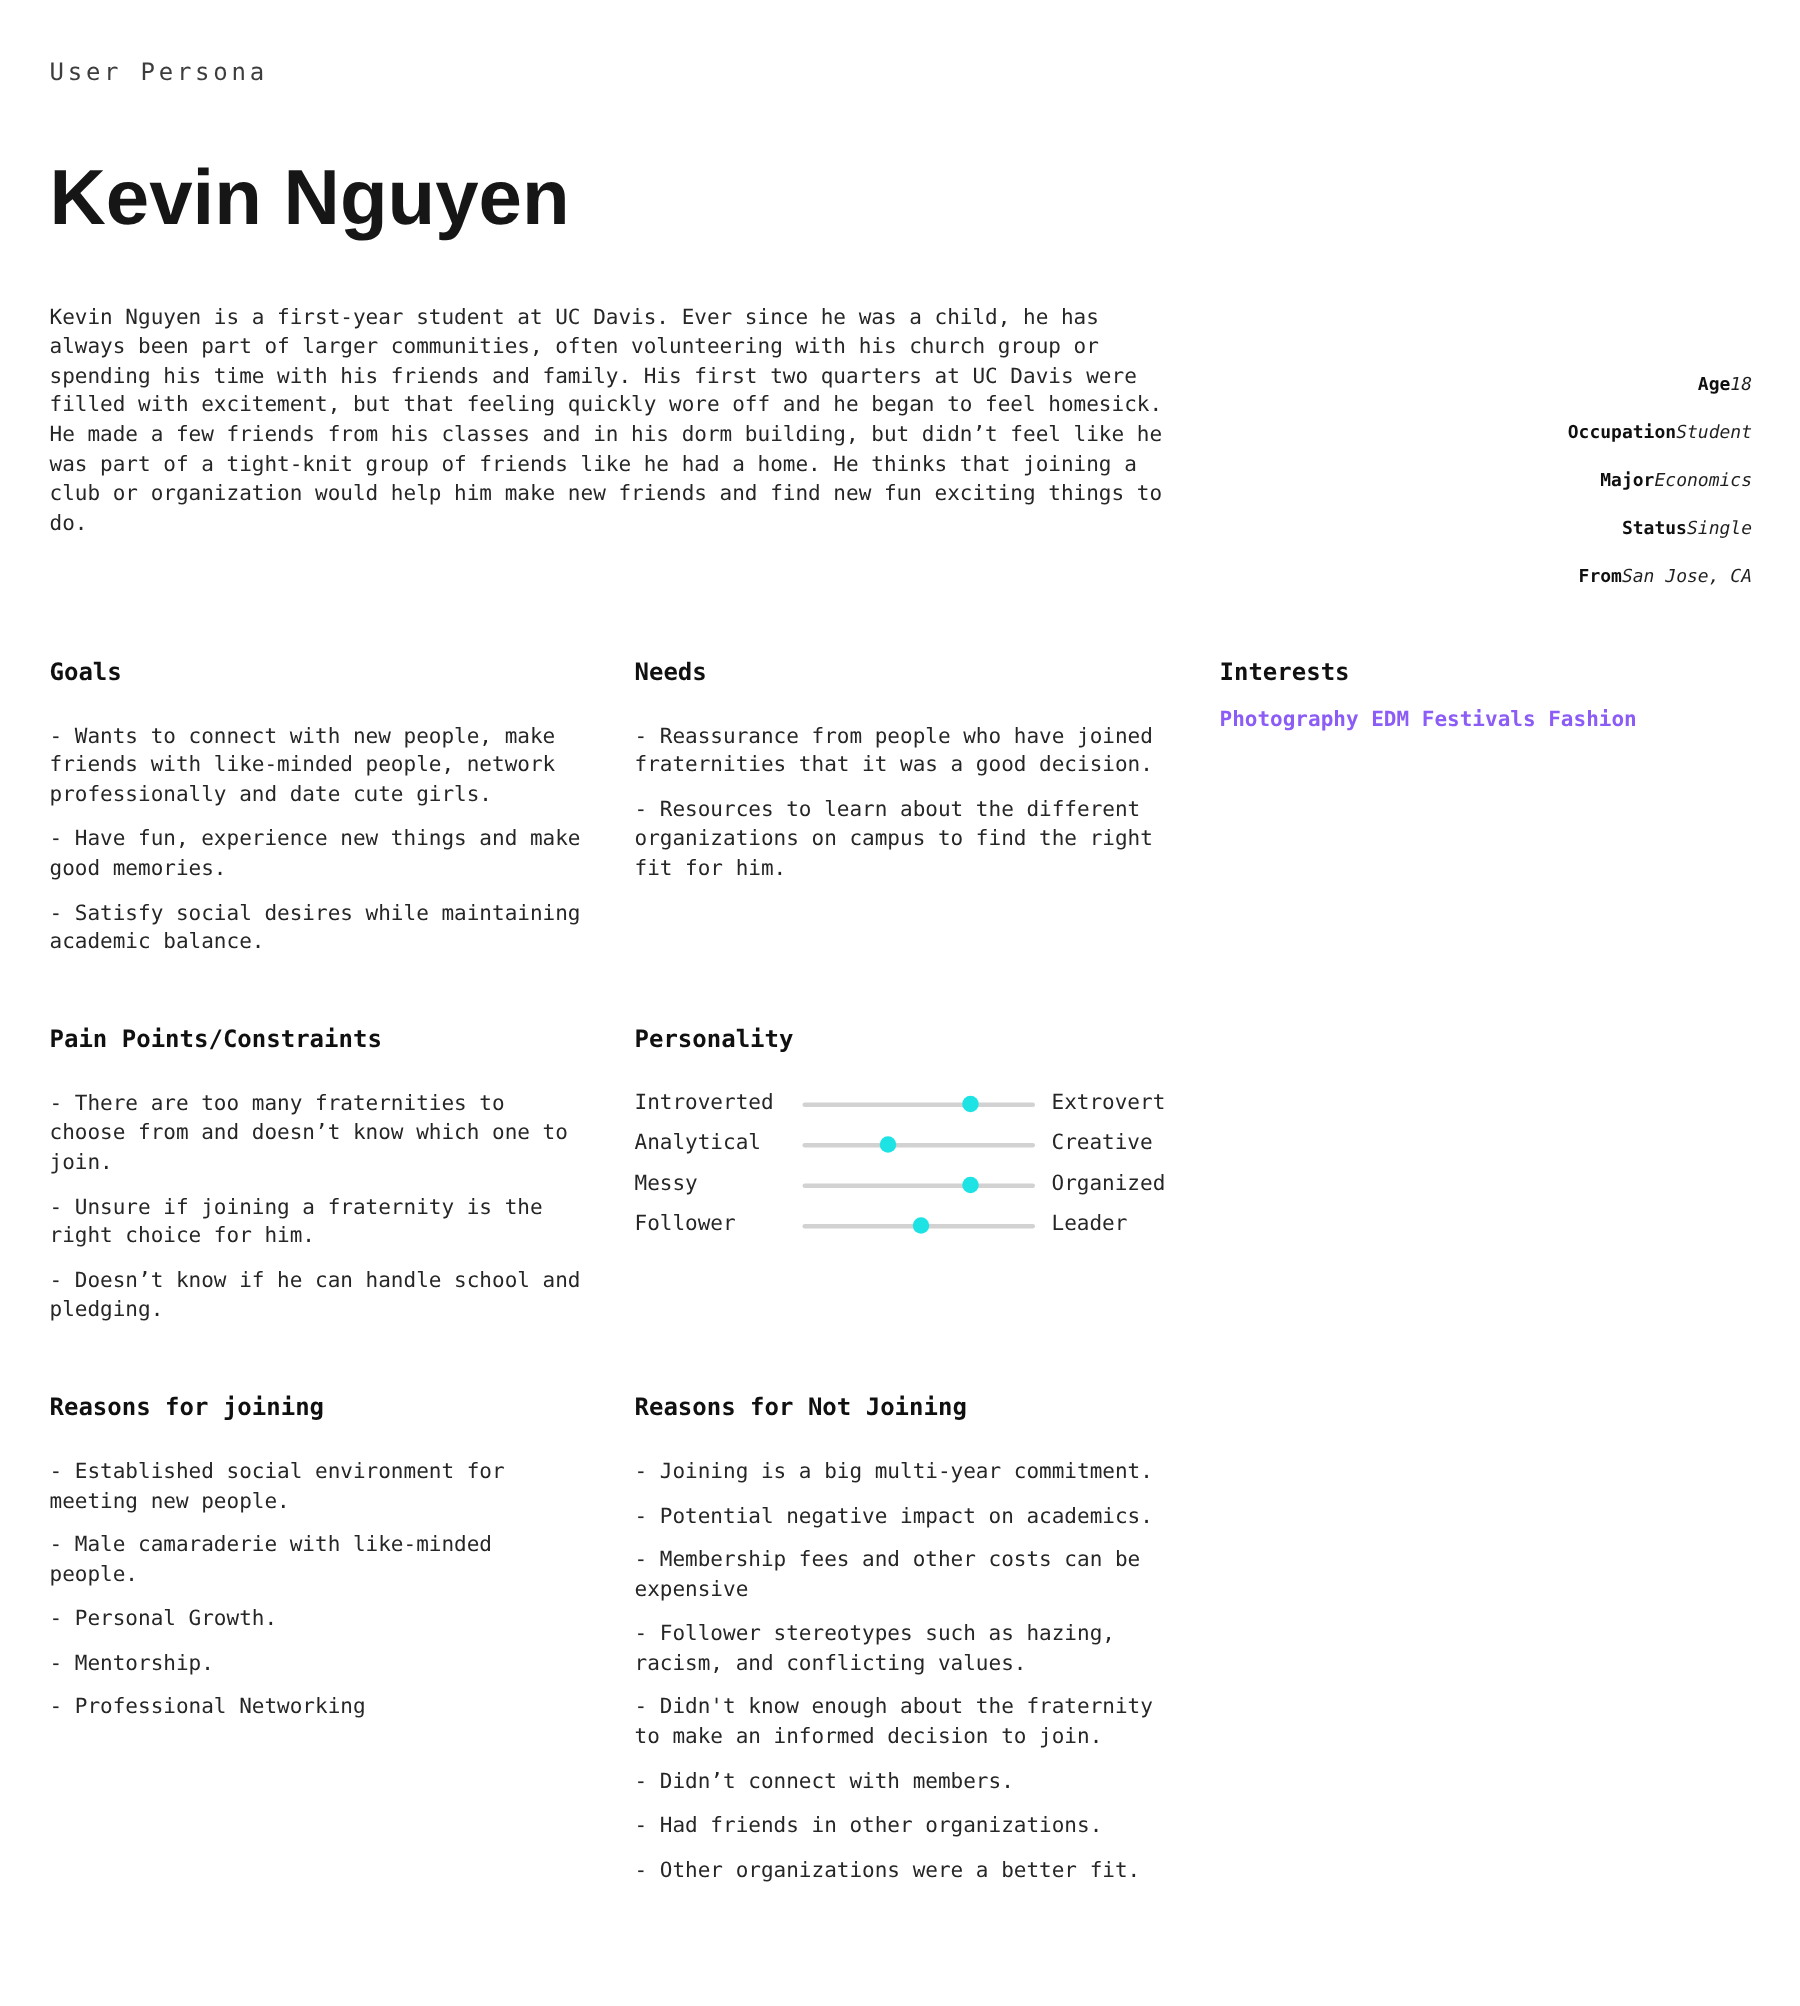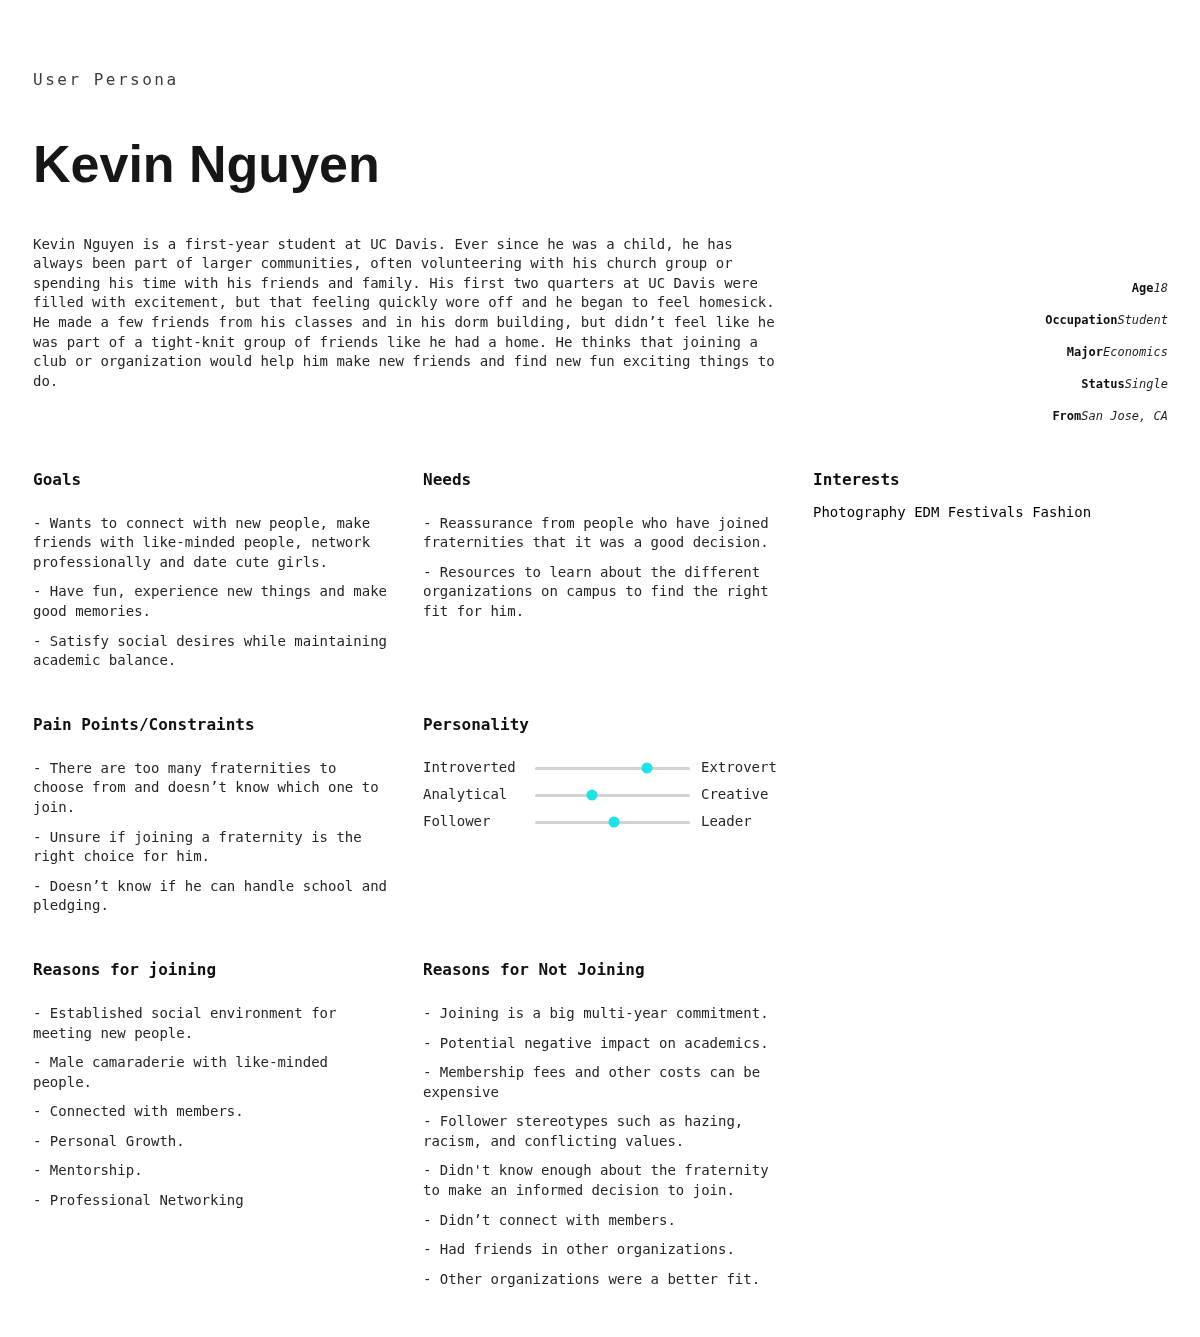--- a/index.html
+++ b/index.html
@@ -12,7 +12,7 @@
     font-family:"DejaVu Sans Mono",monospace;
     font-size:14px;line-height:1.4;color:#262626;
   }
-  .page{padding:40px 32px 0 33px;margin-top:32px;}
+  .page{padding:40px 32px 0 33px;}
 
   .kicker{
     font-size:16px;line-height:16px;letter-spacing:2.5px;color:#3d3d3d;margin:0;

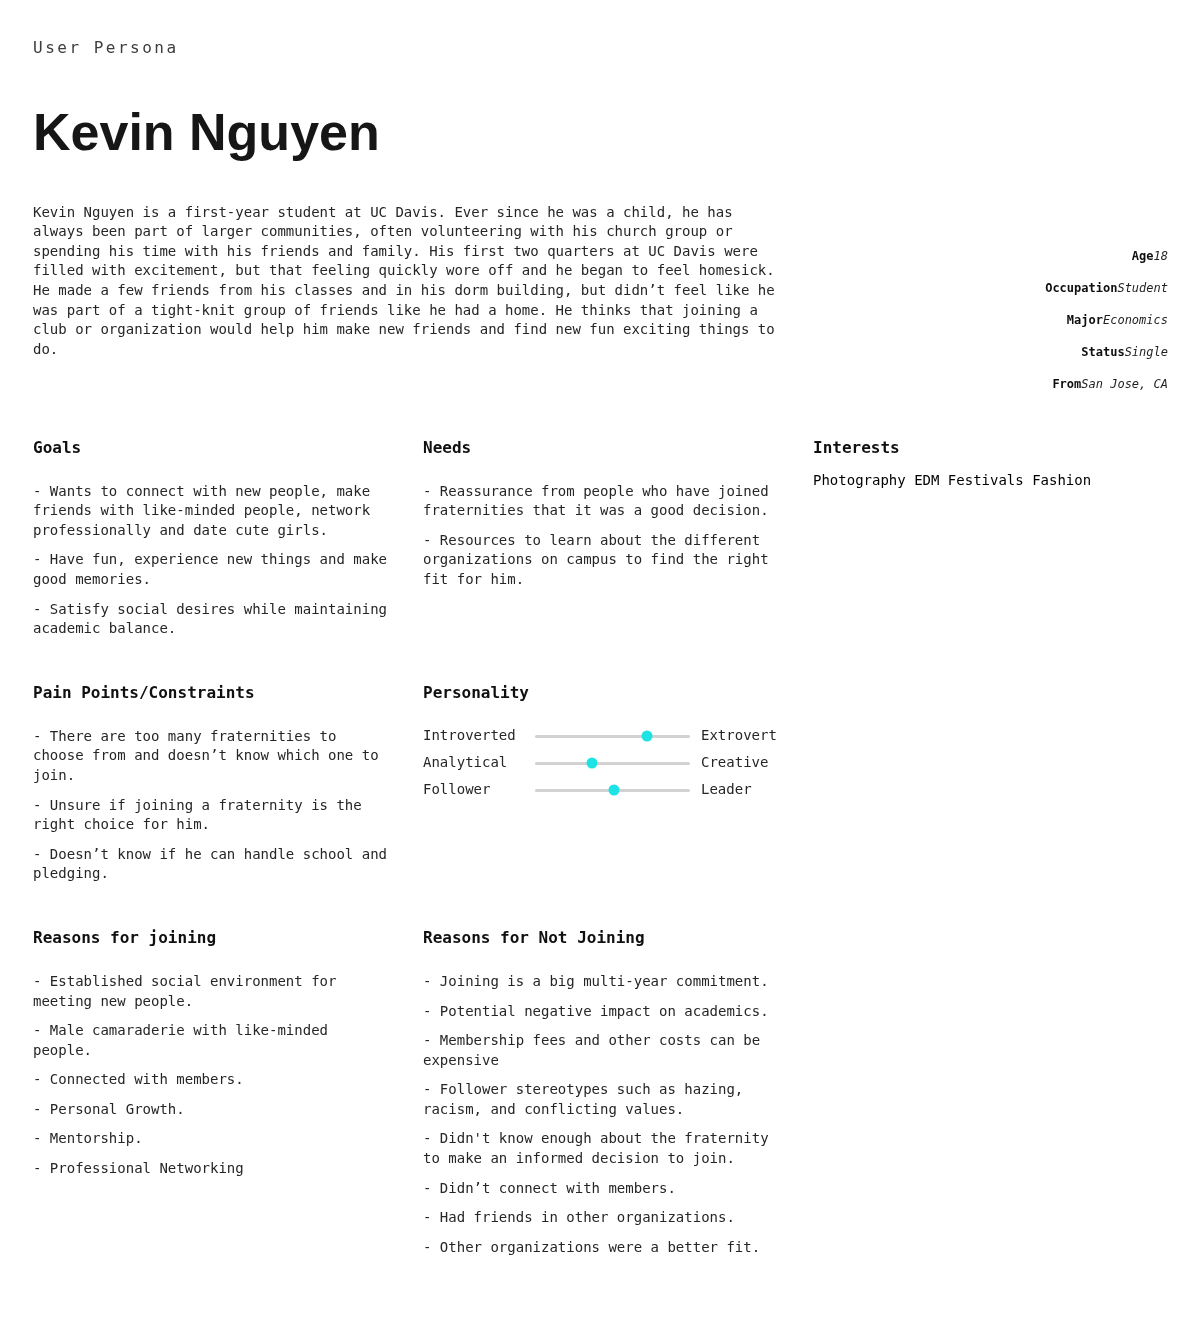--- a/index.html
+++ b/index.html
@@ -55,7 +55,7 @@
 
   
   .interests h2{margin-bottom:12px;}
-  .interests .value{font-weight:400;color:#000000;}
+  .interests .value{font-weight:700;color:#8b5cf6;}
 
   
   .slider-row{

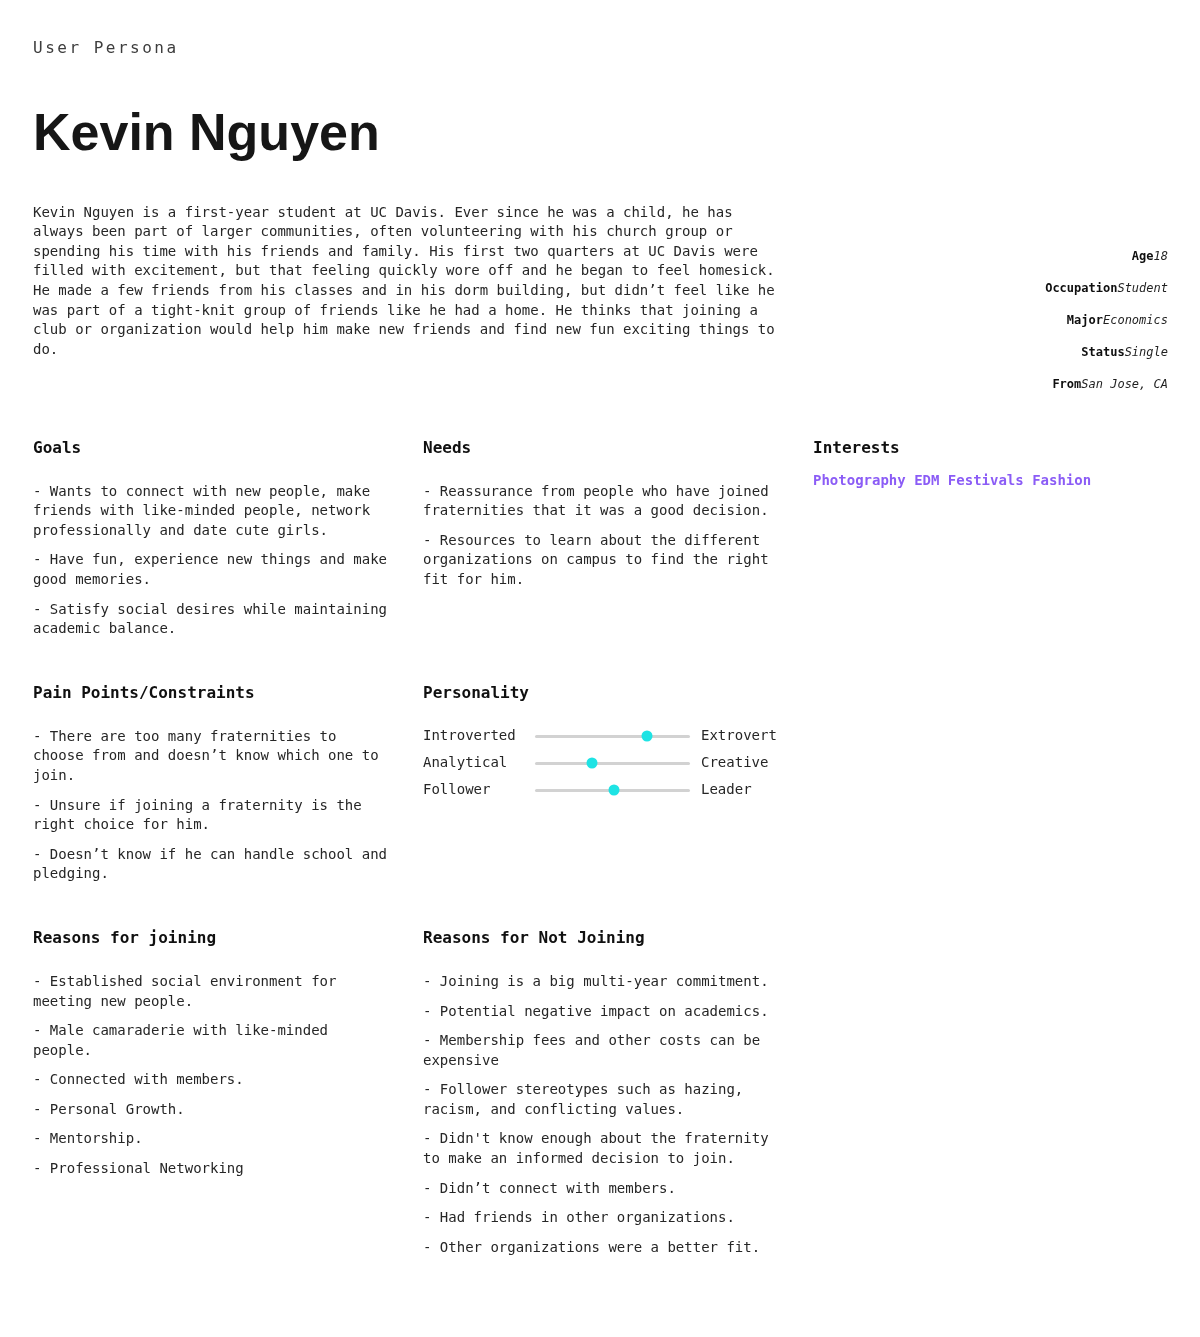--- a/index.html
+++ b/index.html
@@ -153,6 +153,13 @@
         <span class="right">Creative</span>
       </div>
       <div class="slider-row">
+        <span class="left">Messy</span>
+        <span class="track">
+            <span class="dot" style="left: 72%;"></span>
+          </span>
+        <span class="right">Organized</span>
+      </div>
+      <div class="slider-row">
         <span class="left">Follower</span>
         <span class="track">
             <span class="dot" style="left: 51%;"></span>

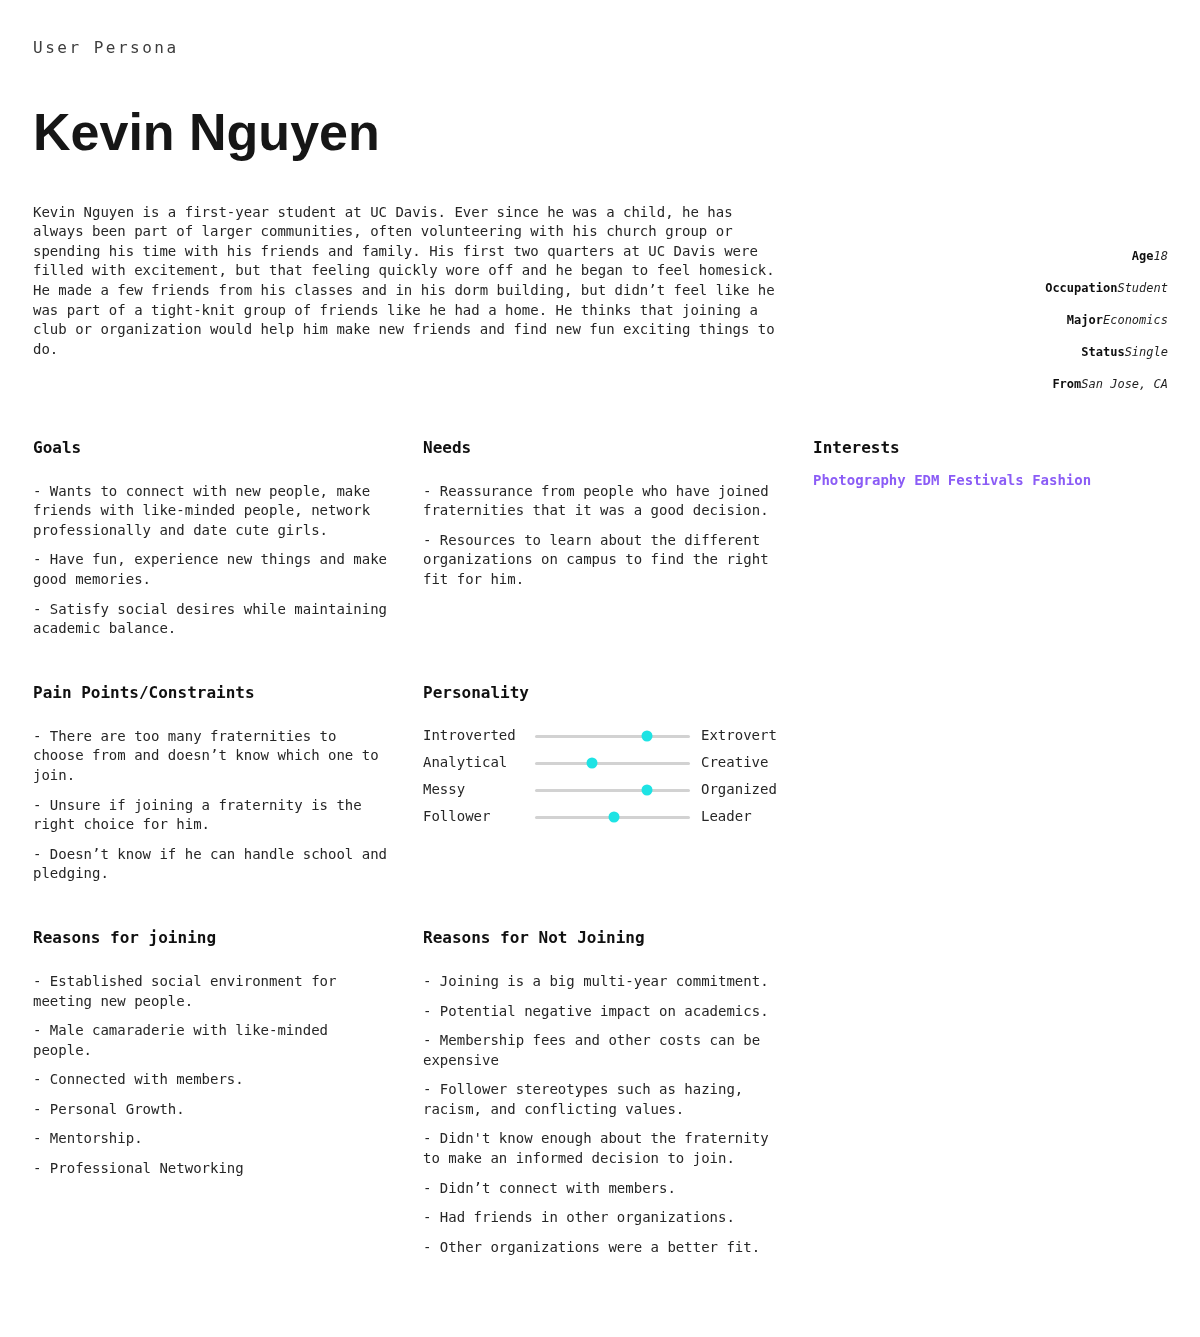--- a/index.html
+++ b/index.html
@@ -172,7 +172,6 @@
       <h2>Reasons for joining</h2>
       <p>- Established social environment for meeting new people.</p>
       <p>- Male camaraderie with like-minded people.</p>
-      <p>- Connected with members.</p>
       <p>- Personal Growth.</p>
       <p>- Mentorship.</p>
       <p>- Professional Networking</p>

